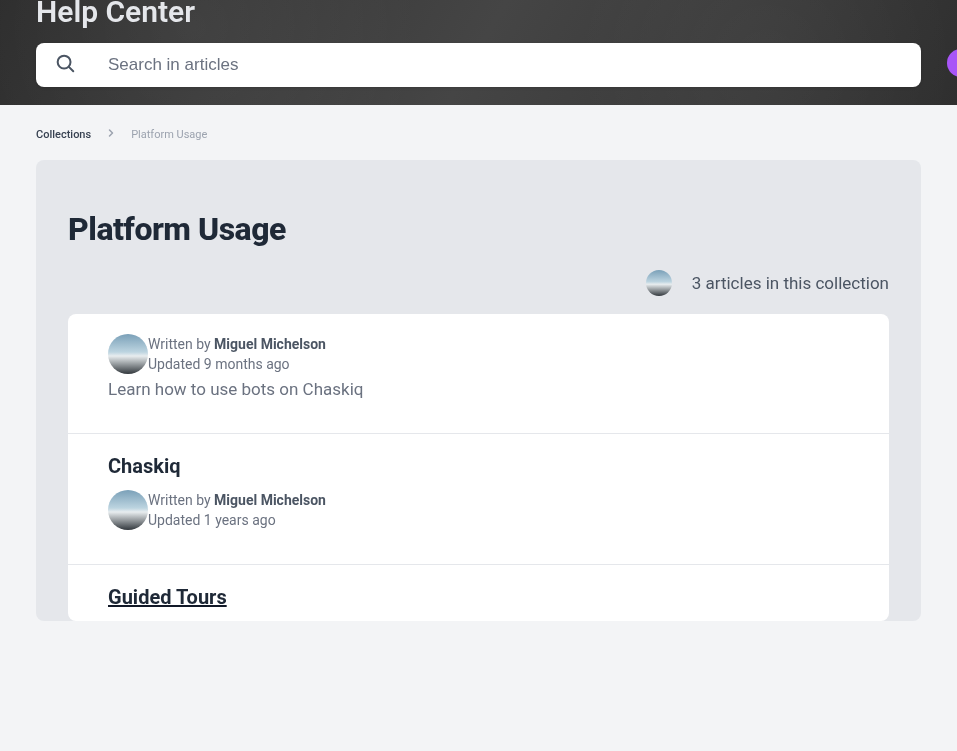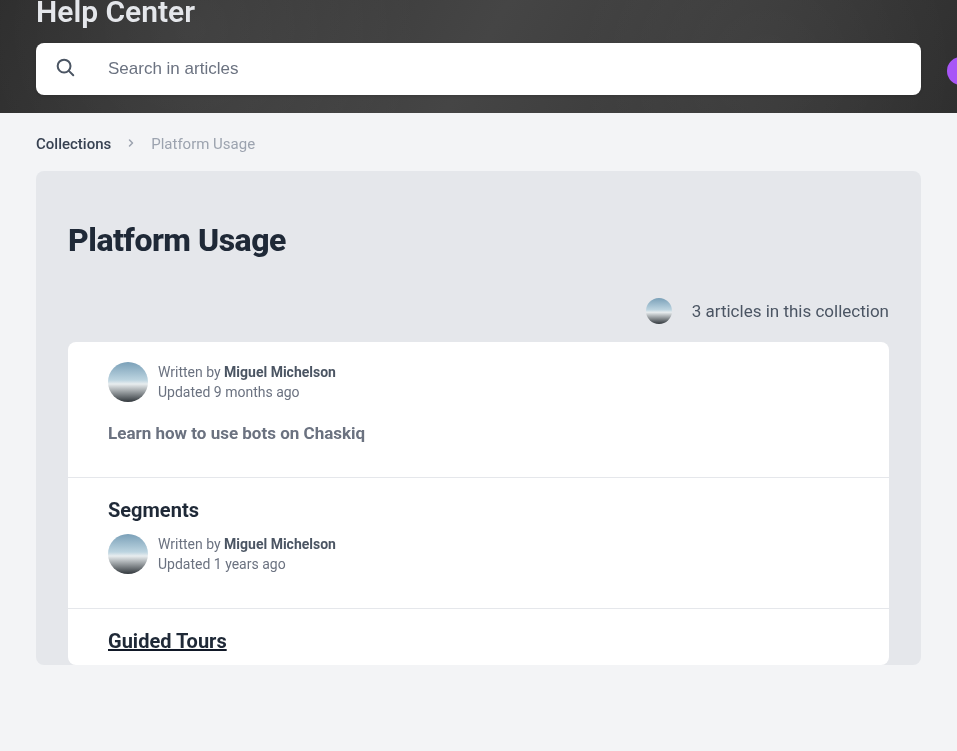--- a/index.html
+++ b/index.html
@@ -42,7 +42,7 @@
     align-items: center;
     background: #fff;
     border-radius: 8px;
-    height: 52px;
+    height: 44px;
     padding: 0 18px;
     box-shadow: 0 1px 3px rgba(0,0,0,0.15);
   }

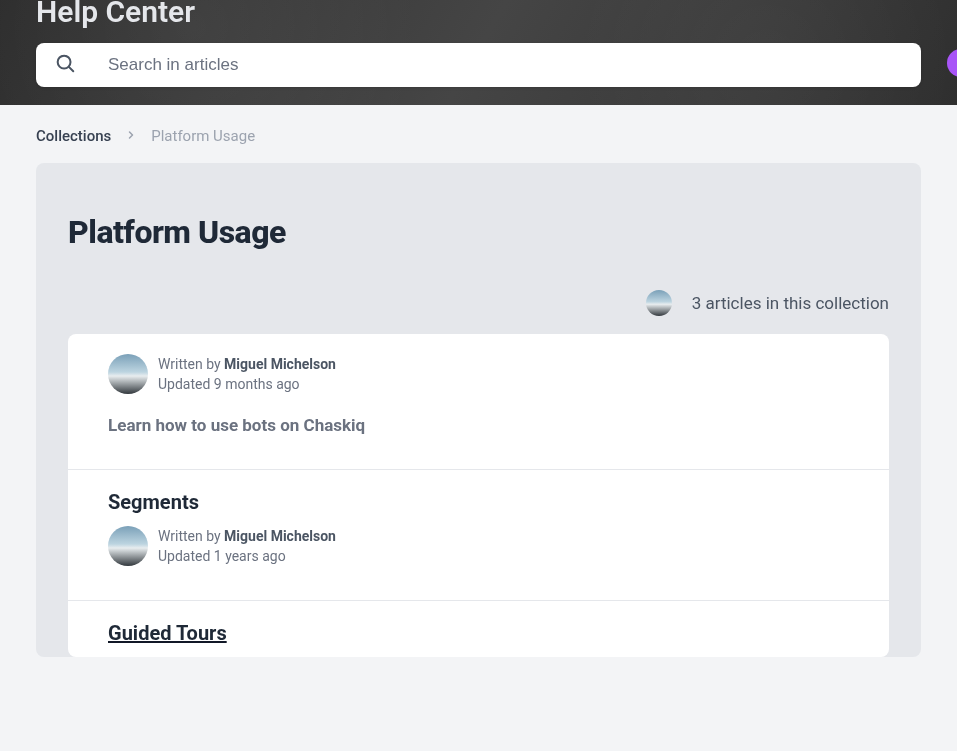--- a/index.html
+++ b/index.html
@@ -63,7 +63,7 @@
     align-items: center;
     gap: 14px;
     padding: 22px 36px 18px 36px;
-    font-size: 15px;
+    font-size: 11px;
   }
   .breadcrumb-link {
     color: #374151;

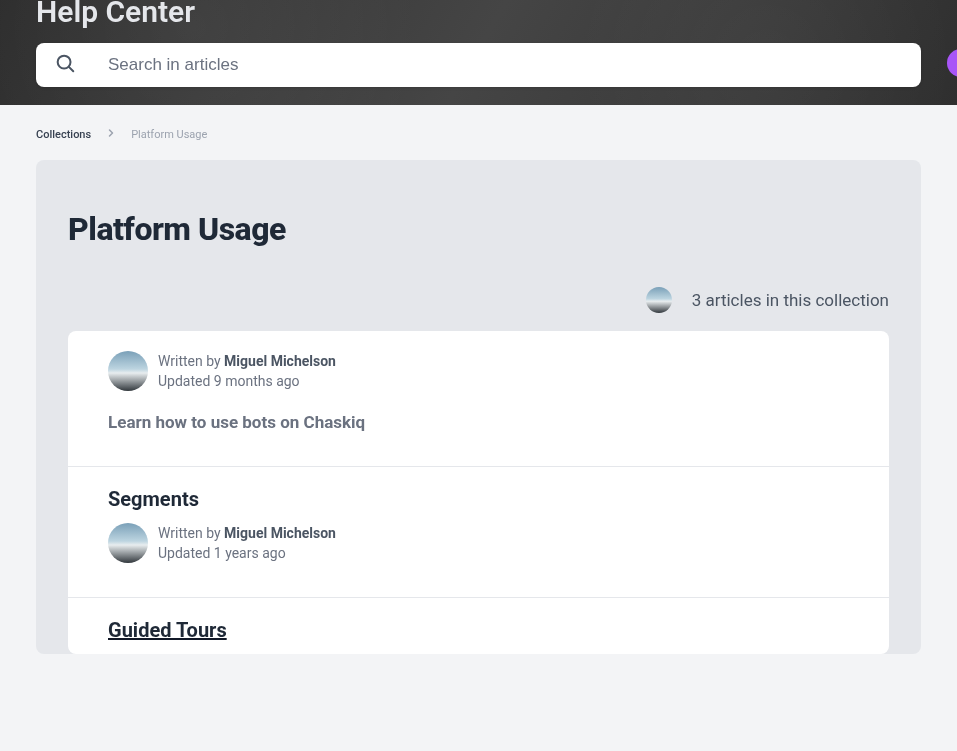--- a/index.html
+++ b/index.html
@@ -95,7 +95,7 @@
     align-items: center;
     justify-content: flex-end;
     gap: 20px;
-    margin-top: 39px;
+    margin-top: 22px;
     margin-bottom: 18px;
     color: #4b5563;
     font-size: 17px;

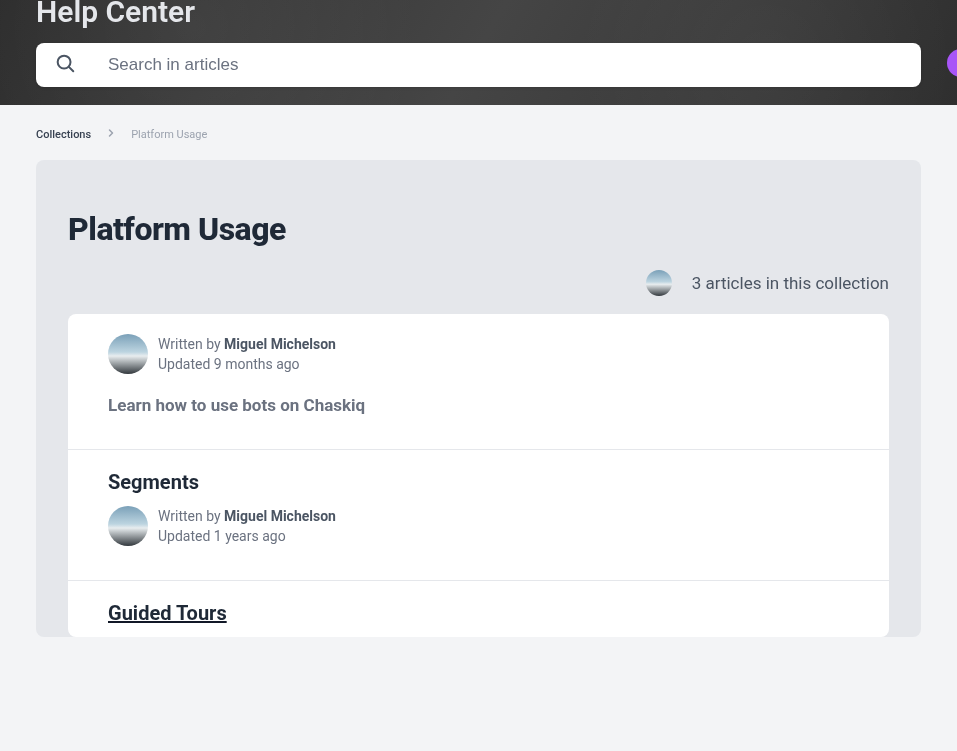--- a/index.html
+++ b/index.html
@@ -128,7 +128,6 @@
   .article-byline-row {
     display: flex;
     align-items: center;
-    gap: 10px;
   }
   .avatar-md {
     width: 40px;

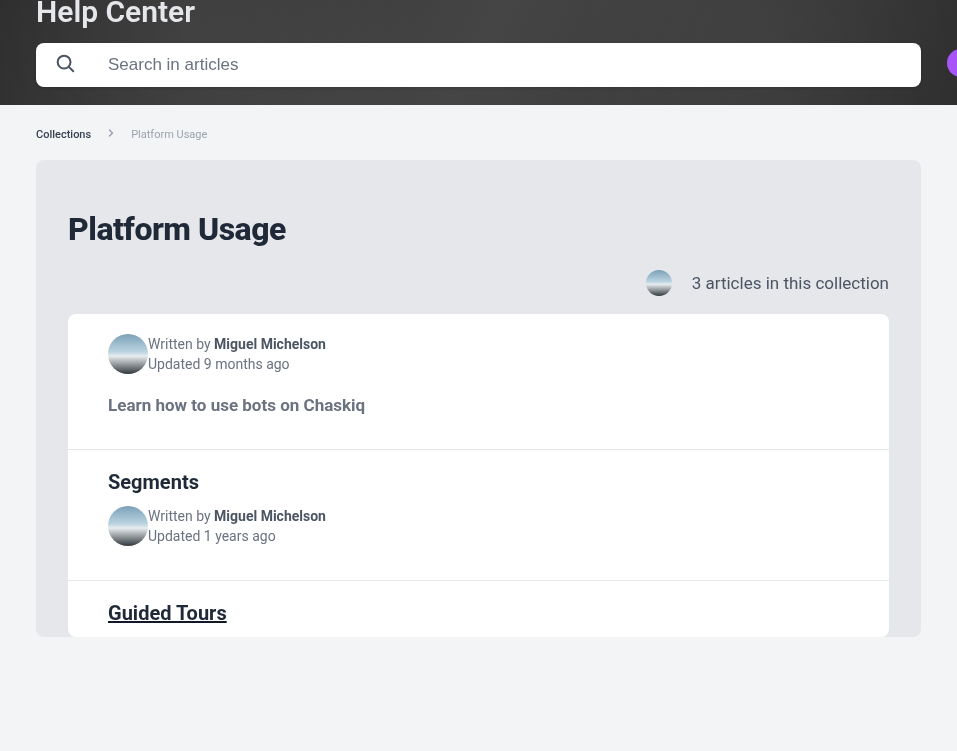--- a/index.html
+++ b/index.html
@@ -148,8 +148,7 @@
   .article-desc {
     font-size: 17px;
     color: #6b7280;
-    margin-top: 20px;
-    font-weight: bold;
+    margin-top: 4px;
   }
 </style>
 </head>

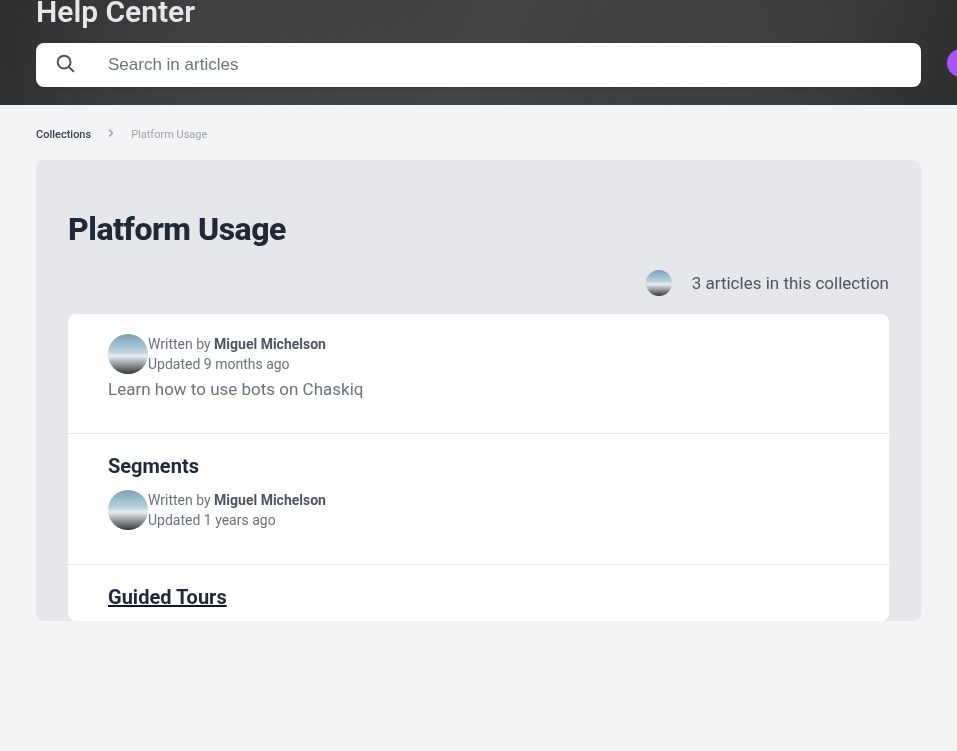--- a/index.html
+++ b/index.html
@@ -200,7 +200,7 @@
     </div>
 
     <div class="article">
-      <div class="article-title">Segments</div>
+      <div class="article-title">Chaskiq</div>
       <div class="article-byline-row">
         <div class="avatar-md"></div>
         <div class="byline-text">

